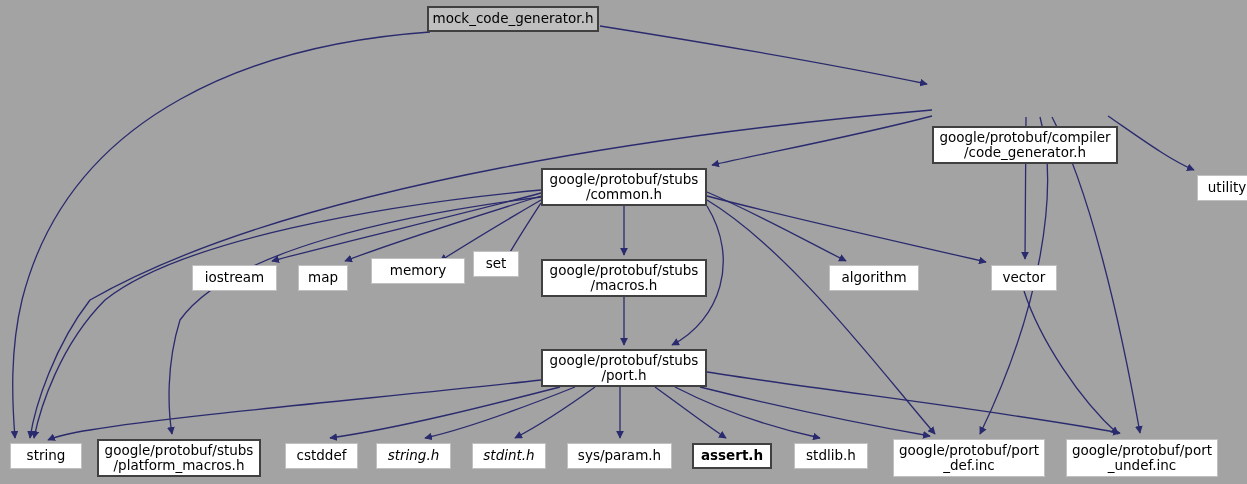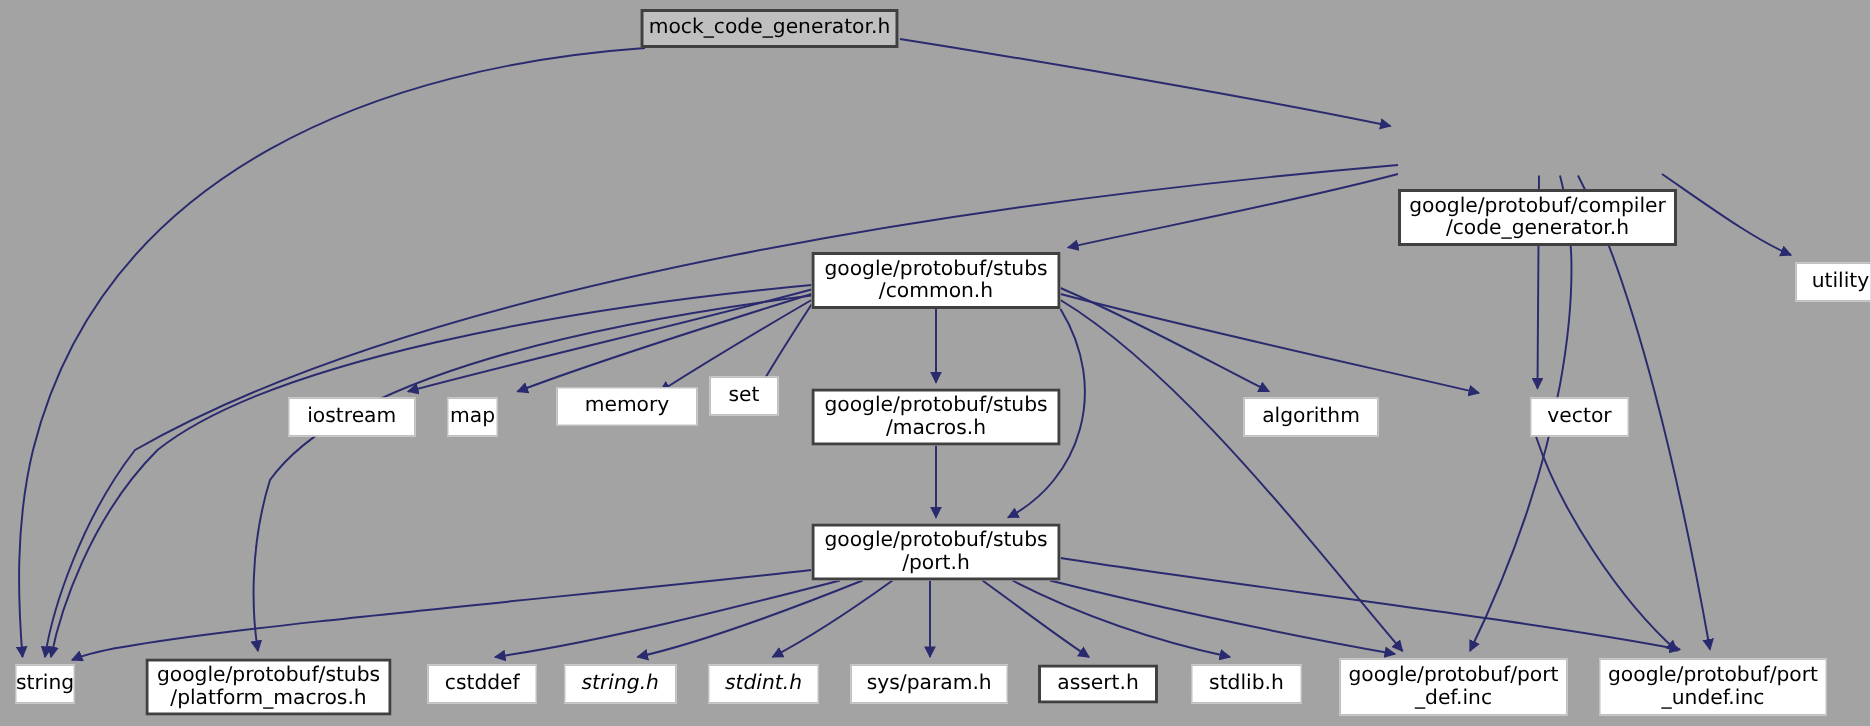--- a/index.html
+++ b/index.html
@@ -98,7 +98,7 @@
       <div class="node strong" style="left: 541px; top: 168px; width: 166px; height: 38px;"><span>google/protobuf/stubs
 /common.h</span></div>
       <div class="node" style="left: 192px; top: 265px; width: 85px; height: 26px;"><span>iostream</span></div>
-      <div class="node" style="left: 298px; top: 265px; width: 34px; height: 26px;"><span>map</span></div>
+      <div class="node" style="left: 298px; top: 265px; width: 50px; height: 26px;"><span>map</span></div>
       <div class="node" style="left: 371px; top: 258px; width: 94px; height: 26px;"><span>memory</span></div>
       <div class="node" style="left: 473px; top: 251px; width: 46px; height: 26px;"><span>set</span></div>
       <div class="node strong" style="left: 541px; top: 259px; width: 166px; height: 38px;"><span>google/protobuf/stubs

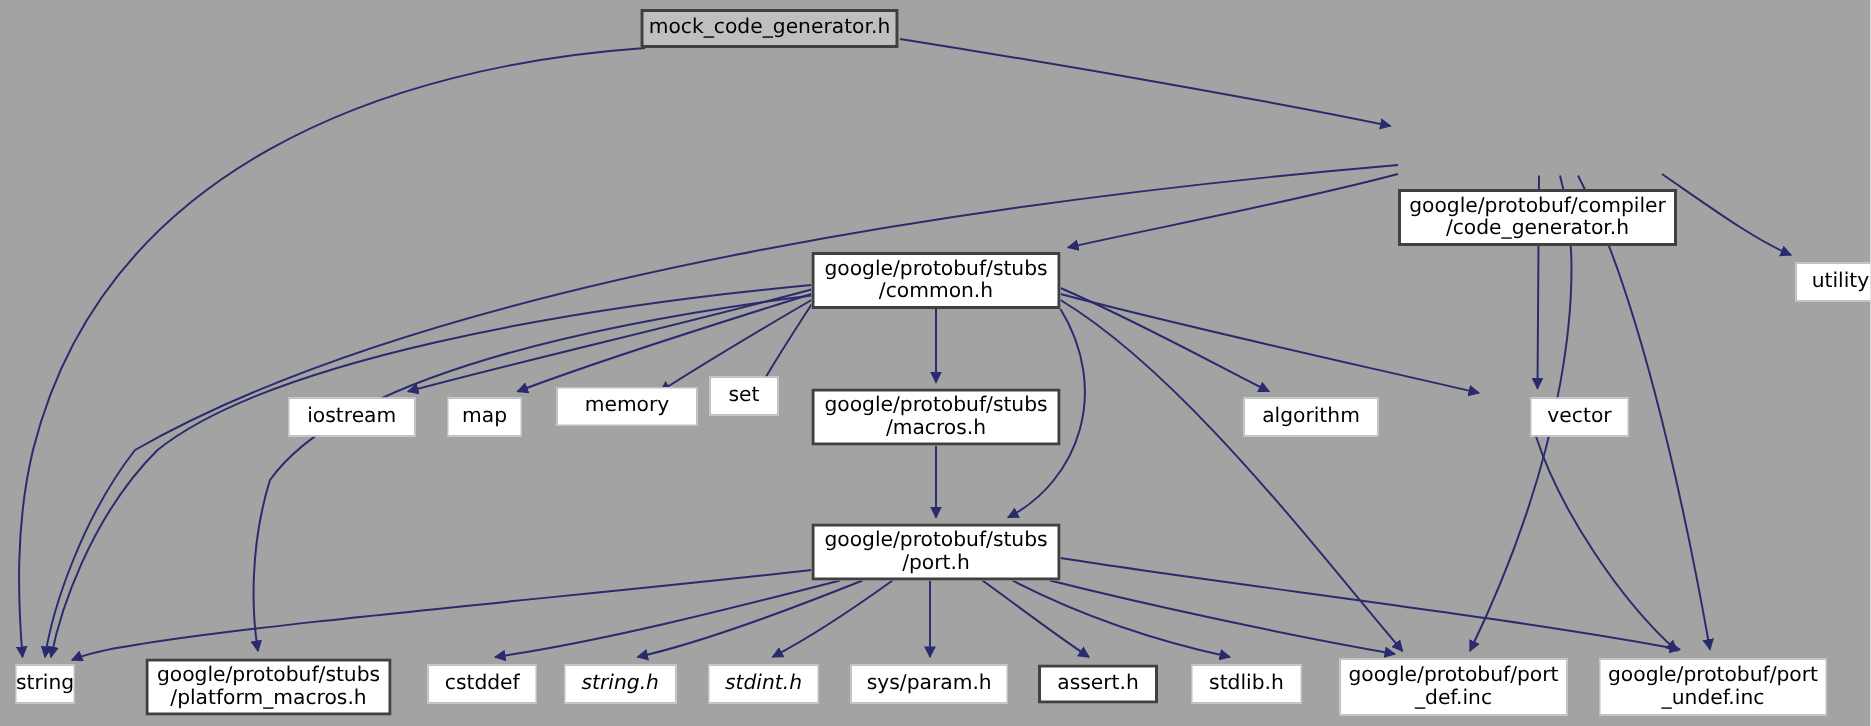--- a/index.html
+++ b/index.html
@@ -104,7 +104,7 @@
       <div class="node strong" style="left: 541px; top: 259px; width: 166px; height: 38px;"><span>google/protobuf/stubs
 /macros.h</span></div>
       <div class="node" style="left: 829px; top: 265px; width: 90px; height: 26px;"><span>algorithm</span></div>
-      <div class="node" style="left: 1020px; top: 265px; width: 66px; height: 26px;"><span>vector</span></div>
+      <div class="node" style="left: 991px; top: 265px; width: 66px; height: 26px;"><span>vector</span></div>
       <div class="node strong" style="left: 541px; top: 349px; width: 166px; height: 38px;"><span>google/protobuf/stubs
 /port.h</span></div>
       <div class="node" style="left: 10px; top: 443px; width: 40px; height: 26px;"><span>string</span></div>

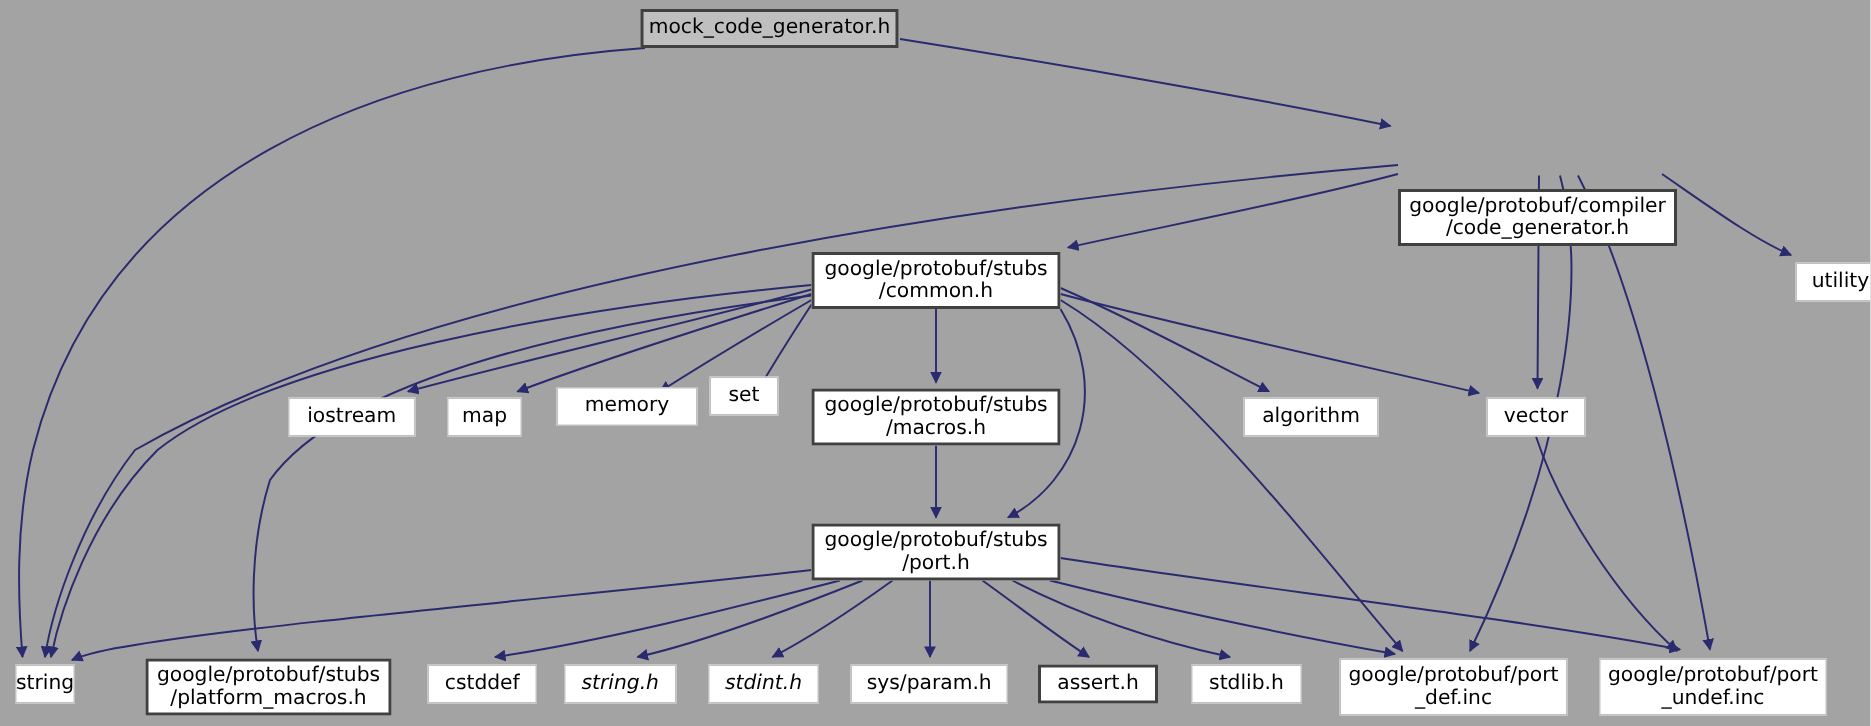--- a/index.html
+++ b/index.html
@@ -107,7 +107,7 @@
       <div class="node" style="left: 991px; top: 265px; width: 66px; height: 26px;"><span>vector</span></div>
       <div class="node strong" style="left: 541px; top: 349px; width: 166px; height: 38px;"><span>google/protobuf/stubs
 /port.h</span></div>
-      <div class="node" style="left: 10px; top: 443px; width: 40px; height: 26px;"><span>string</span></div>
+      <div class="node" style="left: 10px; top: 443px; width: 72px; height: 26px;"><span>string</span></div>
       <div class="node strong" style="left: 97px; top: 439px; width: 164px; height: 38px;"><span>google/protobuf/stubs
 /platform_macros.h</span></div>
       <div class="node" style="left: 285px; top: 443px; width: 73px; height: 26px;"><span>cstddef</span></div>

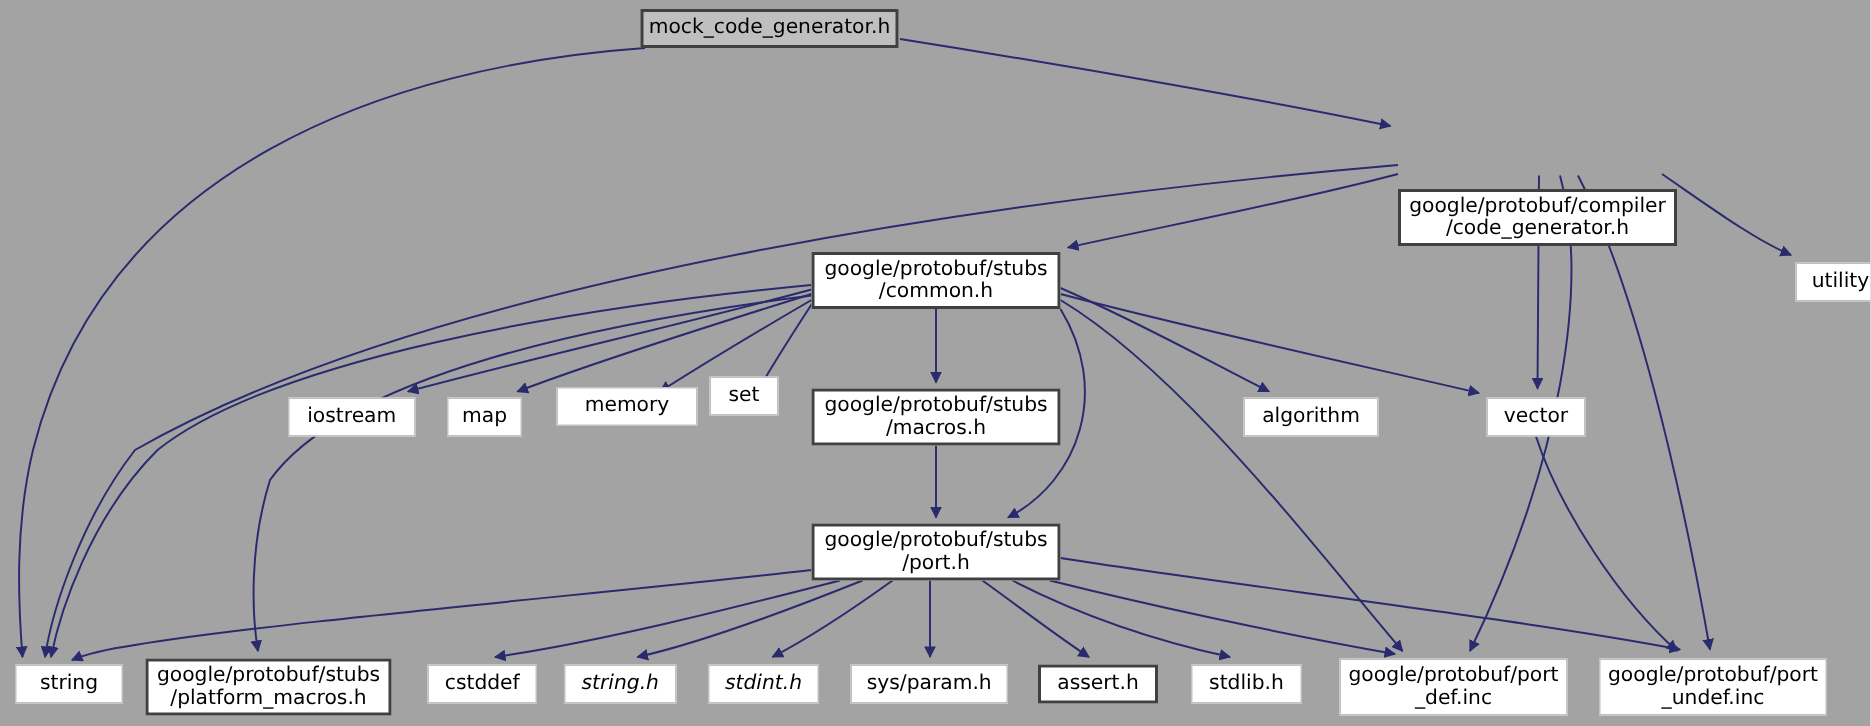--- a/index.html
+++ b/index.html
@@ -114,7 +114,7 @@
       <div class="node" style="left: 376px; top: 443px; width: 75px; height: 26px; font-style: italic;"><span>string.h</span></div>
       <div class="node" style="left: 472px; top: 443px; width: 74px; height: 26px; font-style: italic;"><span>stdint.h</span></div>
       <div class="node" style="left: 567px; top: 443px; width: 105px; height: 26px;"><span>sys/param.h</span></div>
-      <div class="node strong" style="left: 692px; top: 443px; width: 80px; height: 26px;"><span>assert.h</span></div>
+      <div class="node strong" style="left: 692px; top: 443px; width: 80px; height: 26px; font-weight: bold;"><span>assert.h</span></div>
       <div class="node" style="left: 794px; top: 443px; width: 74px; height: 26px;"><span>stdlib.h</span></div>
       <div class="node" style="left: 893px; top: 439px; width: 152px; height: 38px;"><span>google/protobuf/port
 _def.inc</span></div>

